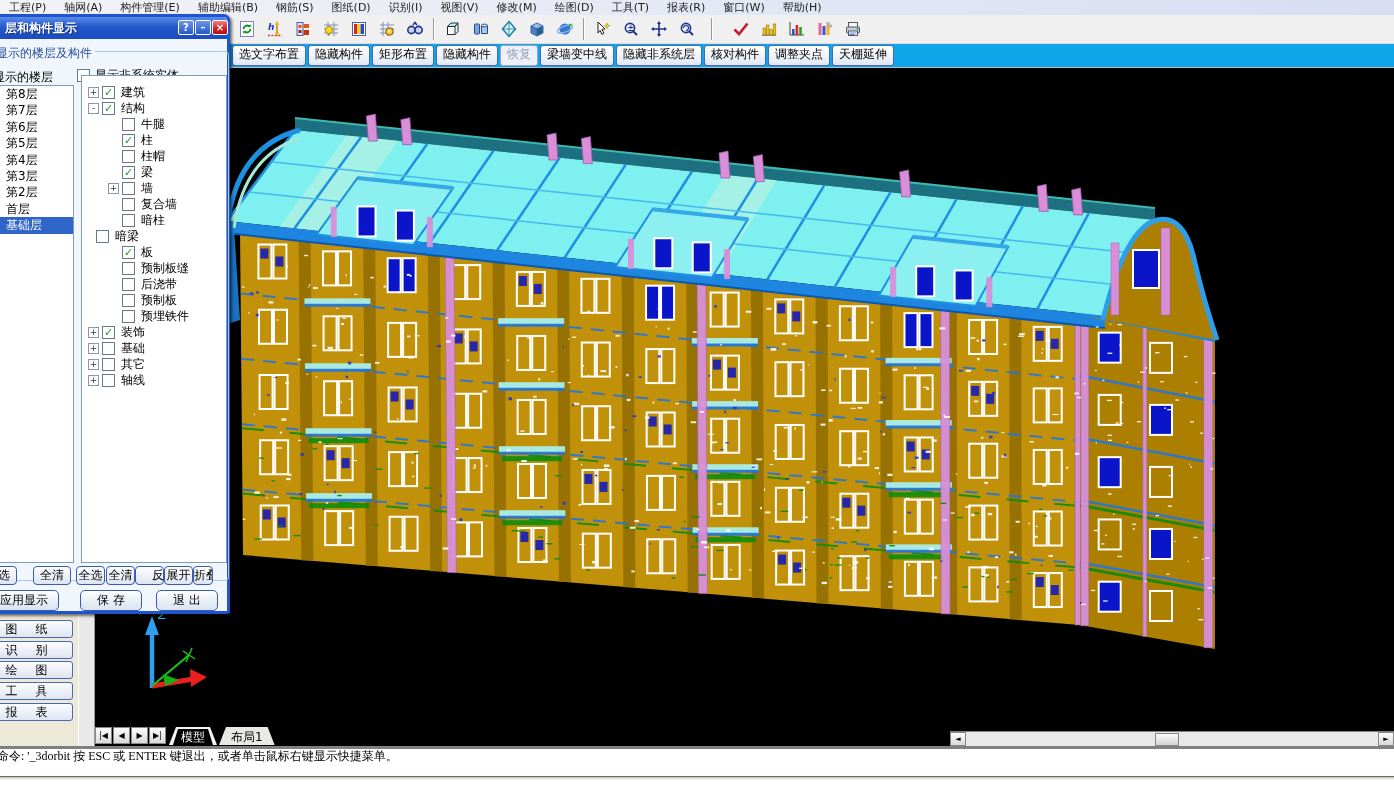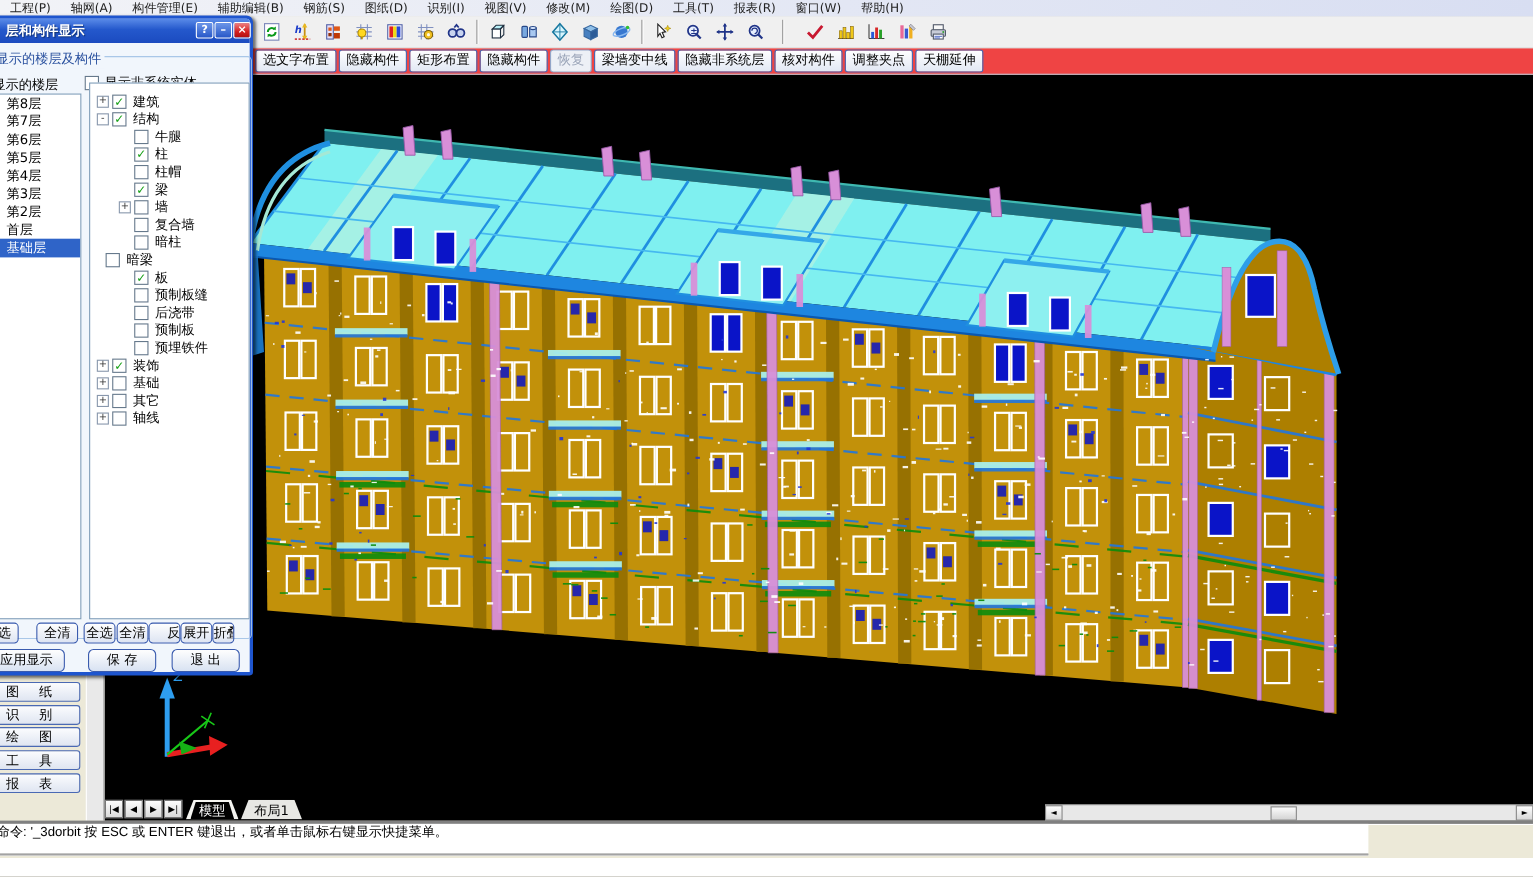--- a/index.html
+++ b/index.html
@@ -22,7 +22,7 @@
   .tsep{width:0;height:22px;border-left:1px solid #999;border-right:1px solid #fff;margin:0 4px;}
   .tsep2{width:0;height:22px;border-left:1px solid #999;border-right:1px solid #fff;margin:0 14px 0 10px;}
   
-  #formatbar{position:absolute;left:0;top:44px;width:1394px;height:24px;background:#ef4444;
+  #formatbar{position:absolute;left:0;top:44px;width:1394px;height:24px;background:#0ea5e9;
              border-bottom:1px solid #B9BDC9;display:flex;align-items:center;padding-left:231px;box-sizing:border-box;z-index:4;}
   .fmt-btn{height:19px;margin:0 1px;padding:0 6px;font-size:12px;line-height:17px;color:#000;
            background:linear-gradient(#FEFEFE,#E2E8F4);border:1px solid #4A69B4;border-radius:3px;white-space:nowrap;}

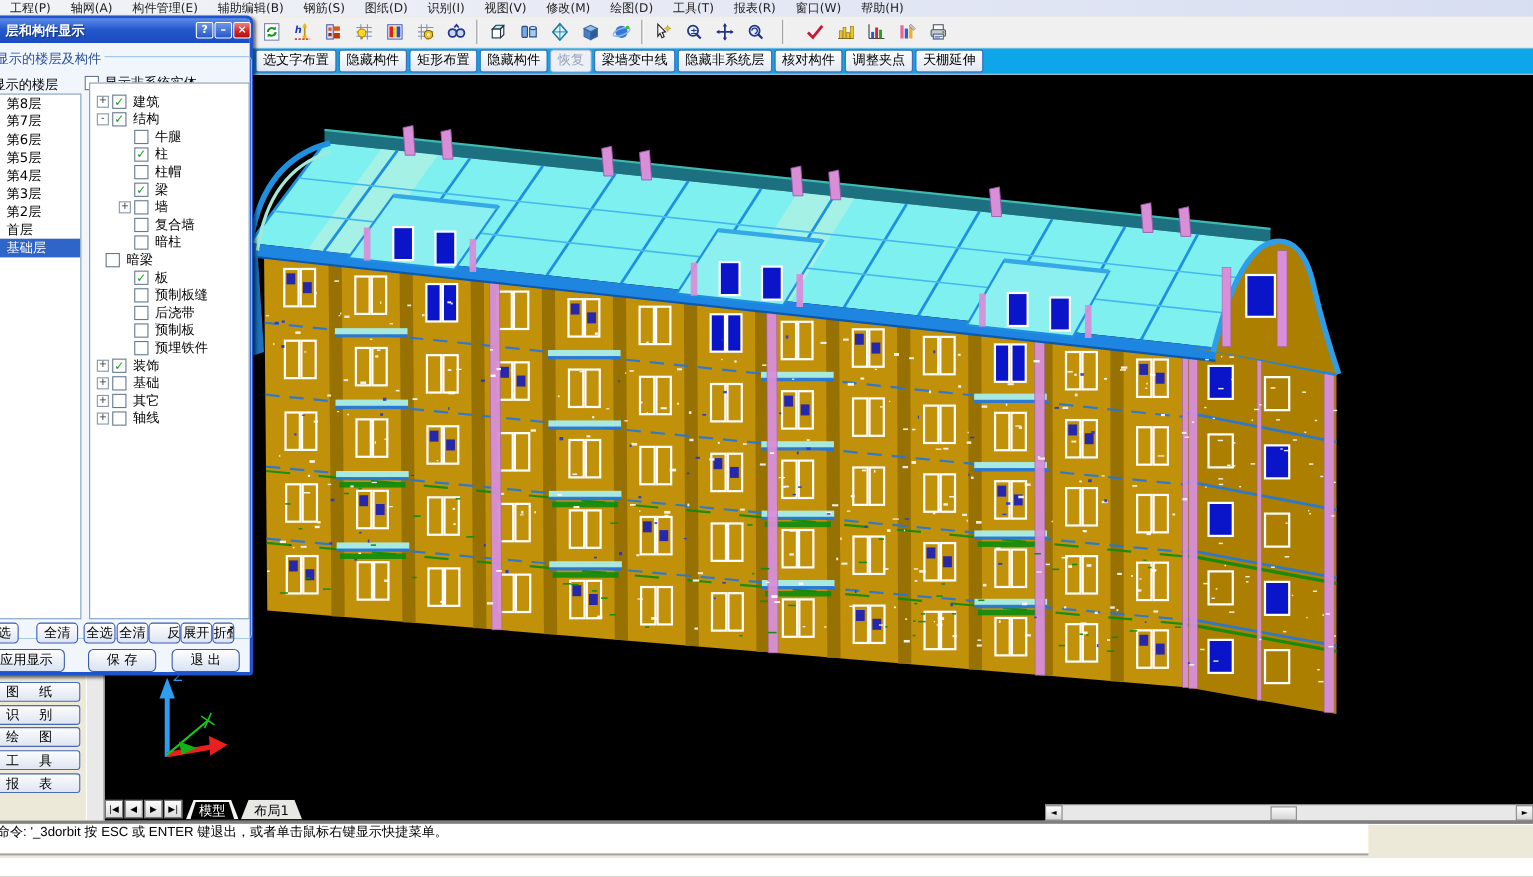--- a/index.html
+++ b/index.html
@@ -88,8 +88,8 @@
              border:1px solid #888;box-sizing:border-box;}
   
   #cmd-sep{position:absolute;left:0;top:746px;width:1394px;height:3px;background:#808080;border-bottom:1px solid #fff;z-index:4;}
-  #cmd-hist{position:absolute;left:0;top:749px;width:1244px;height:29px;background:#fff;z-index:4;
-            font-family:Liberation Sans, sans-serif;font-size:12px;color:#000;
+  #cmd-hist{position:absolute;left:0;top:749px;width:1394px;height:29px;background:#fff;z-index:4;
+            font-family:Liberation Serif, serif;font-size:12px;color:#000;
             border-bottom:2px groove #c0c0c0;box-sizing:border-box;overflow:hidden;}
   #cmd-hist div{white-space:nowrap;text-indent:-3px;line-height:14px;}
   #cmd-input{position:absolute;left:0;top:780px;width:1394px;height:17px;background:#fff;z-index:4;}

